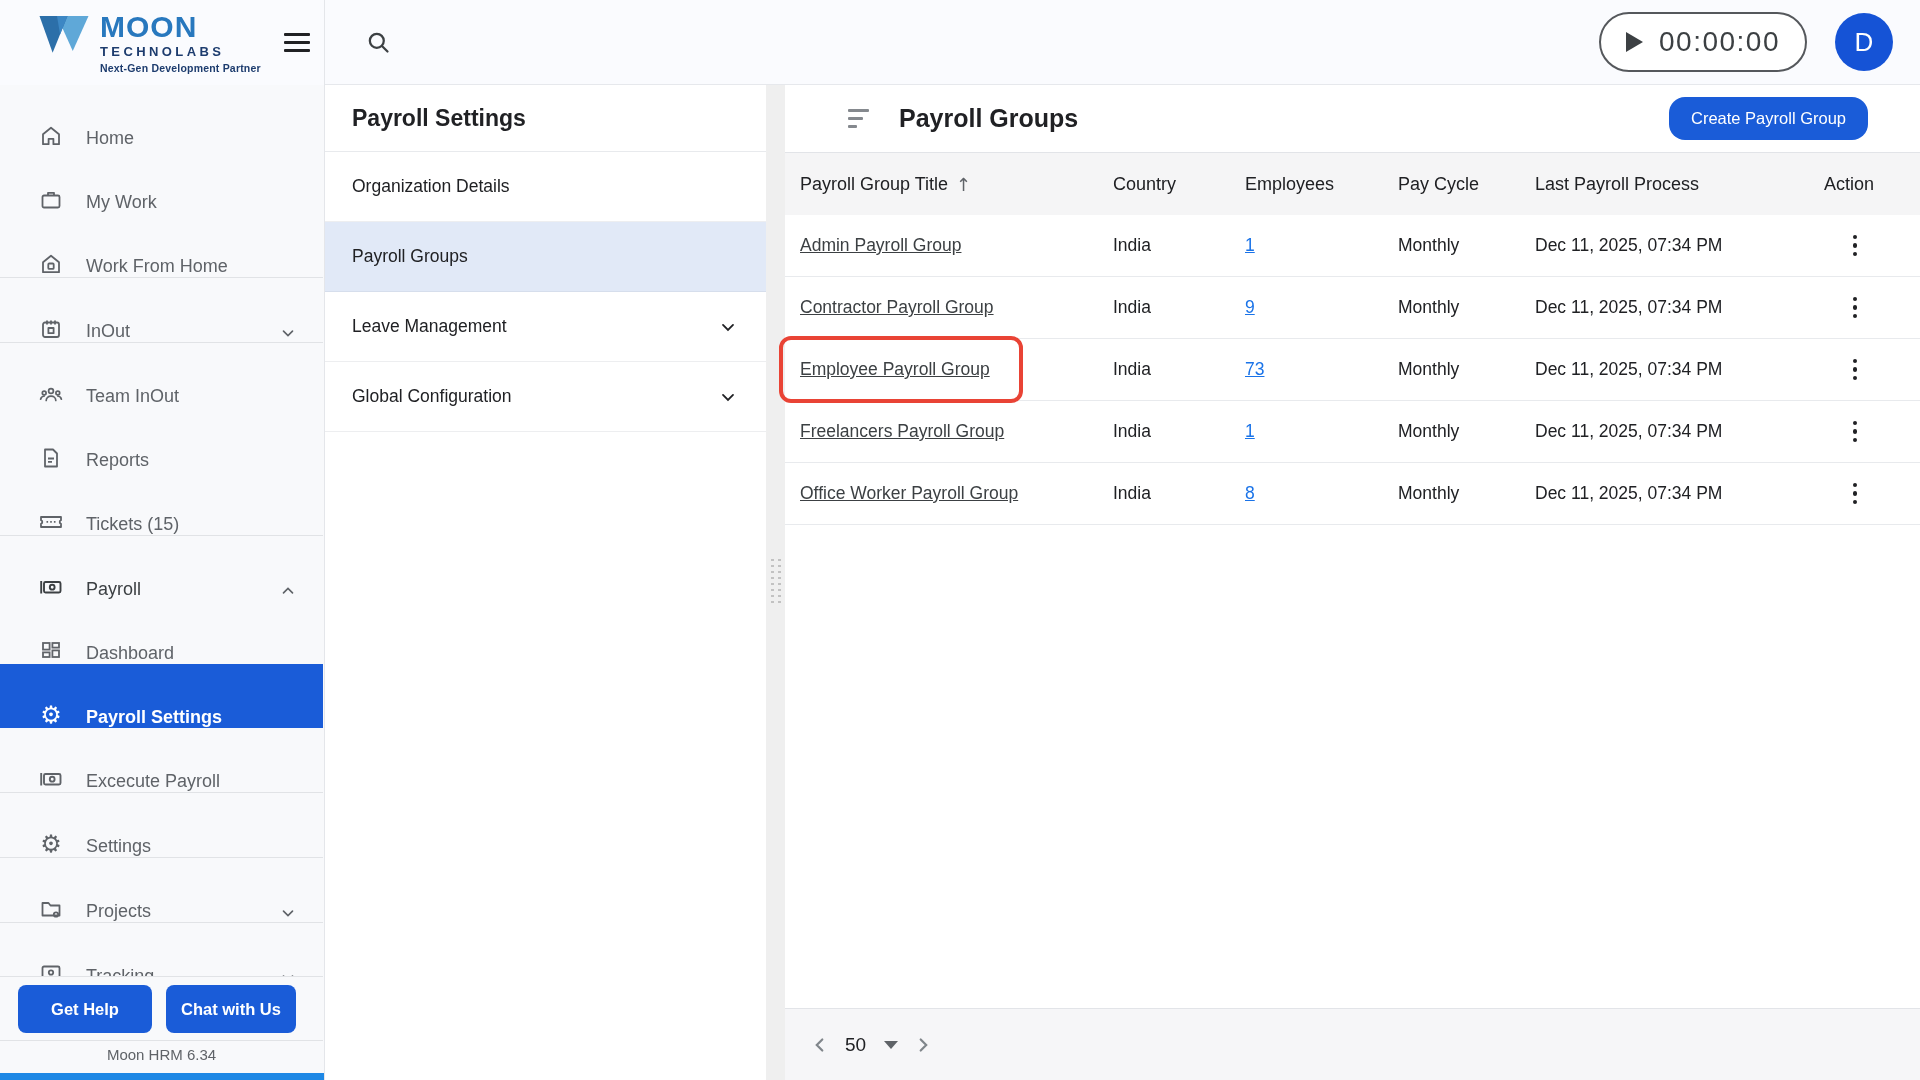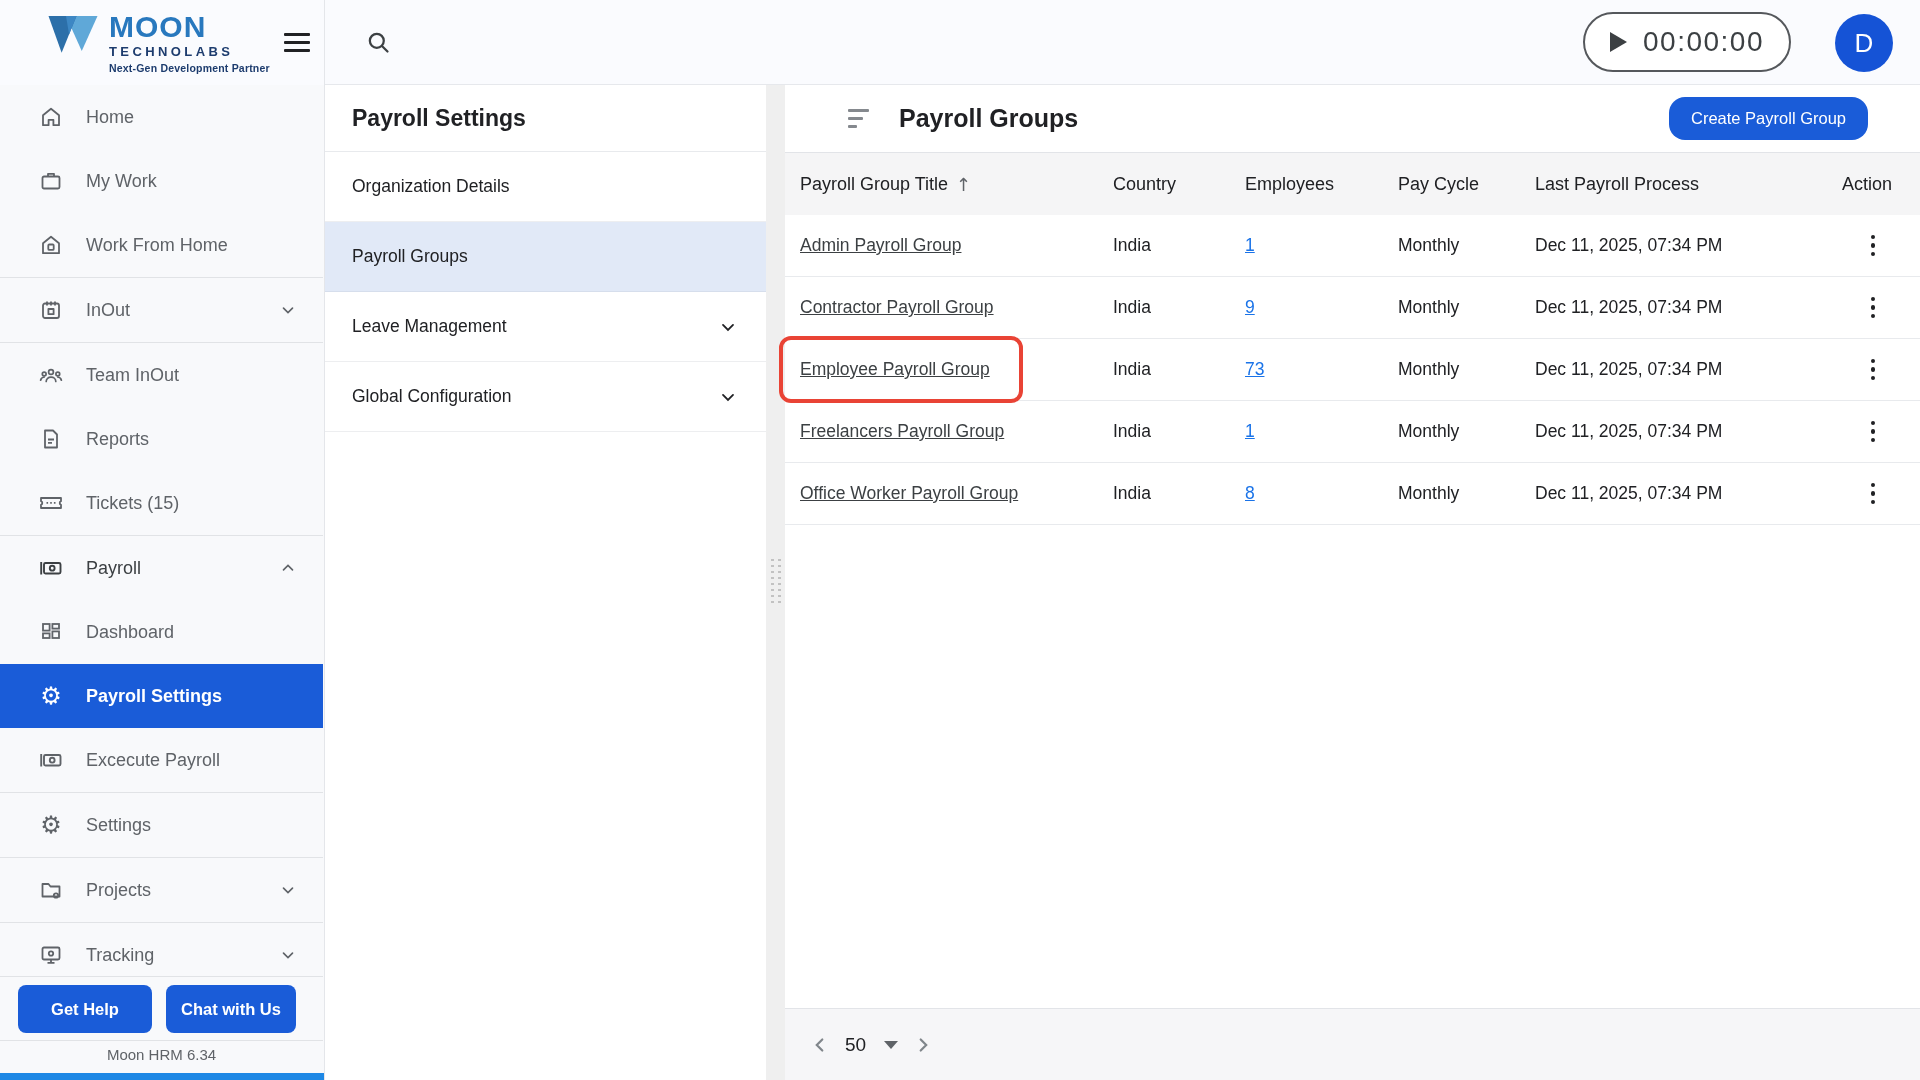--- a/index.html
+++ b/index.html
@@ -9,7 +9,7 @@
 
   
   .leftcol { position:absolute; left:0; top:0; width:325px; height:1080px; background:#F8F9FB; border-right:1px solid #E4E6EA; }
-  .logo-area { height:85px; display:flex; align-items:center; padding:0 14px 0 45px; background:#FAFBFE; }
+  .logo-area { height:85px; display:flex; align-items:center; padding:0 14px 0 36px; background:#FAFBFE; }
   .logo { display:flex; align-items:flex-start; gap:8px; flex:1; }
   .logo-text { display:flex; flex-direction:column; line-height:1; }
   .logo-title { font-size:30px; font-weight:bold; color:#2878BE; letter-spacing:1px; }

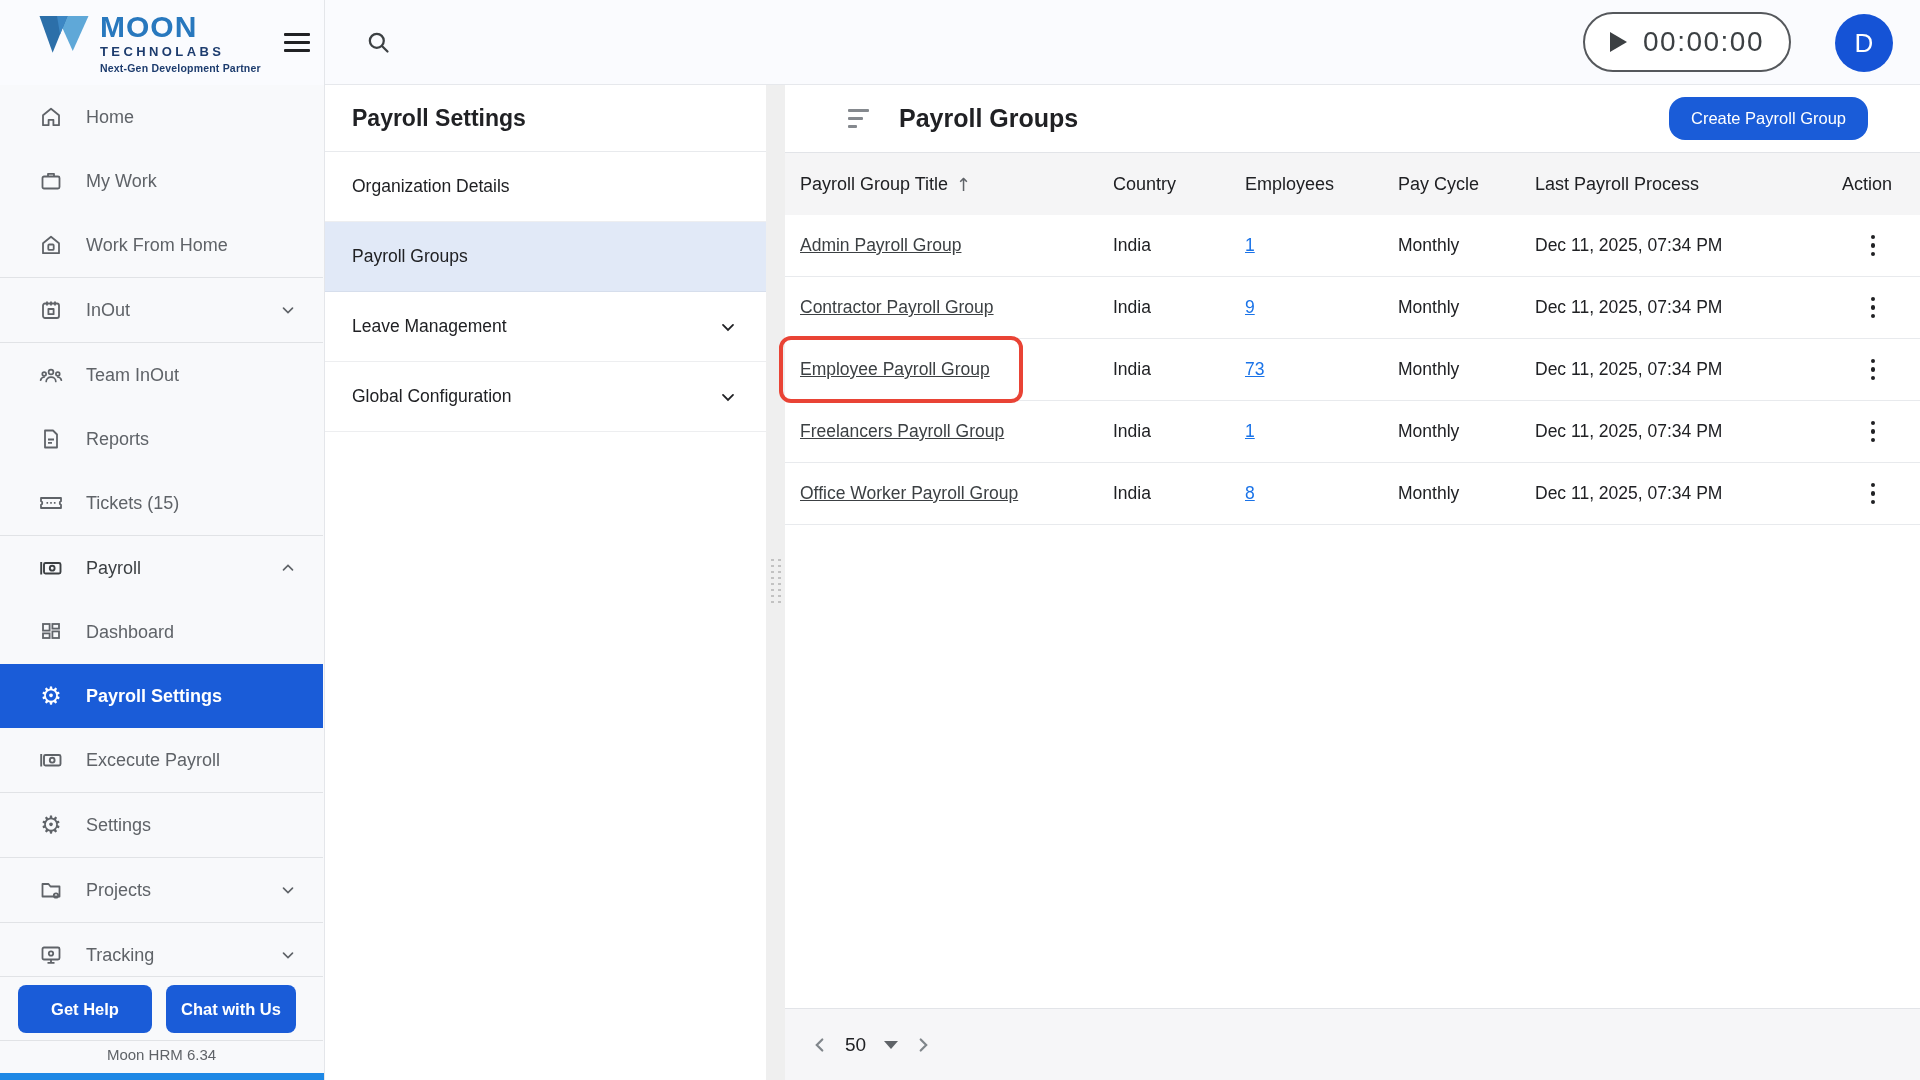--- a/index.html
+++ b/index.html
@@ -41,7 +41,7 @@
   
   .topbar { position:absolute; left:325px; top:0; width:1595px; height:85px; background:#FAFBFE; border-bottom:1px solid #E6E8EC; display:flex; align-items:center; }
   .search-btn { margin-left:40px; display:flex; cursor:pointer; color:#3C4043; }
-  .topbar-right { margin-left:auto; display:flex; align-items:flex-end; gap:44px; padding-right:27px; }
+  .topbar-right { margin-left:auto; display:flex; align-items:center; gap:28px; padding-right:27px; }
   .timer-pill { width:208px; height:60px; border:2px solid #55585C; border-radius:32px; background:#fff; display:flex; align-items:center; justify-content:center; gap:16px; cursor:pointer; }
   .play-tri { width:0; height:0; border-left:17px solid #3C4043; border-top:10px solid transparent; border-bottom:10px solid transparent; }
   .timer-text { font-size:28px; color:#3C4043; letter-spacing:1.5px; }

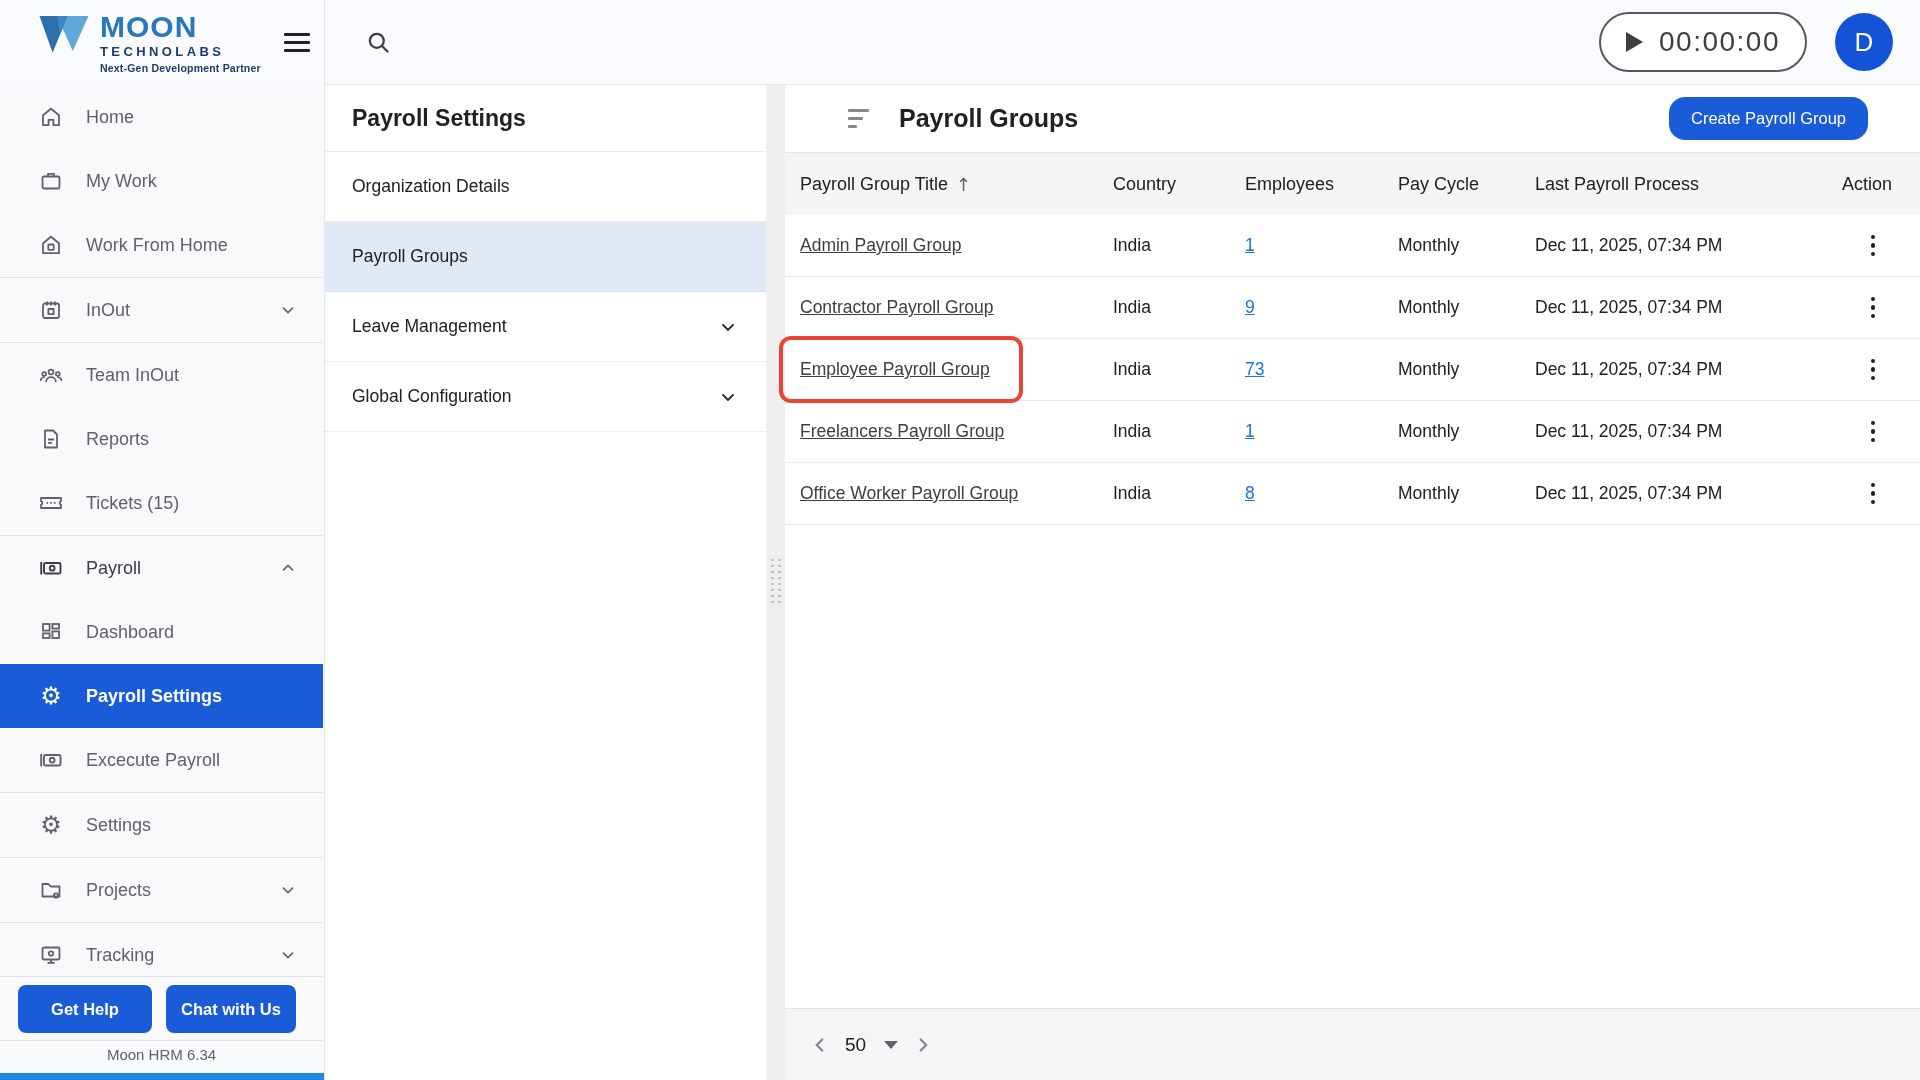--- a/index.html
+++ b/index.html
@@ -19,7 +19,7 @@
   .hamburger span { display:block; height:3px; background:#202124; border-radius:1px; }
 
   .nav { position:absolute; top:85px; left:0; right:1px; bottom:96px; overflow:hidden; }
-  .nav-item { height:64px; display:flex; align-items:center; padding:0 26px 0 38px; color:#5F6368; font-size:18px; cursor:pointer; }
+  .nav-item { height:64px; display:flex; align-items:flex-end; padding:0 26px 0 38px; color:#5F6368; font-size:18px; cursor:pointer; }
   .nav-item .ic { width:26px; height:26px; margin-right:22px; display:flex; align-items:center; justify-content:center; flex:none; color:#5F6368; }
   .nav-item .lbl { flex:1; white-space:nowrap; }
   .nav-item .chev { color:#5F6368; display:flex; }

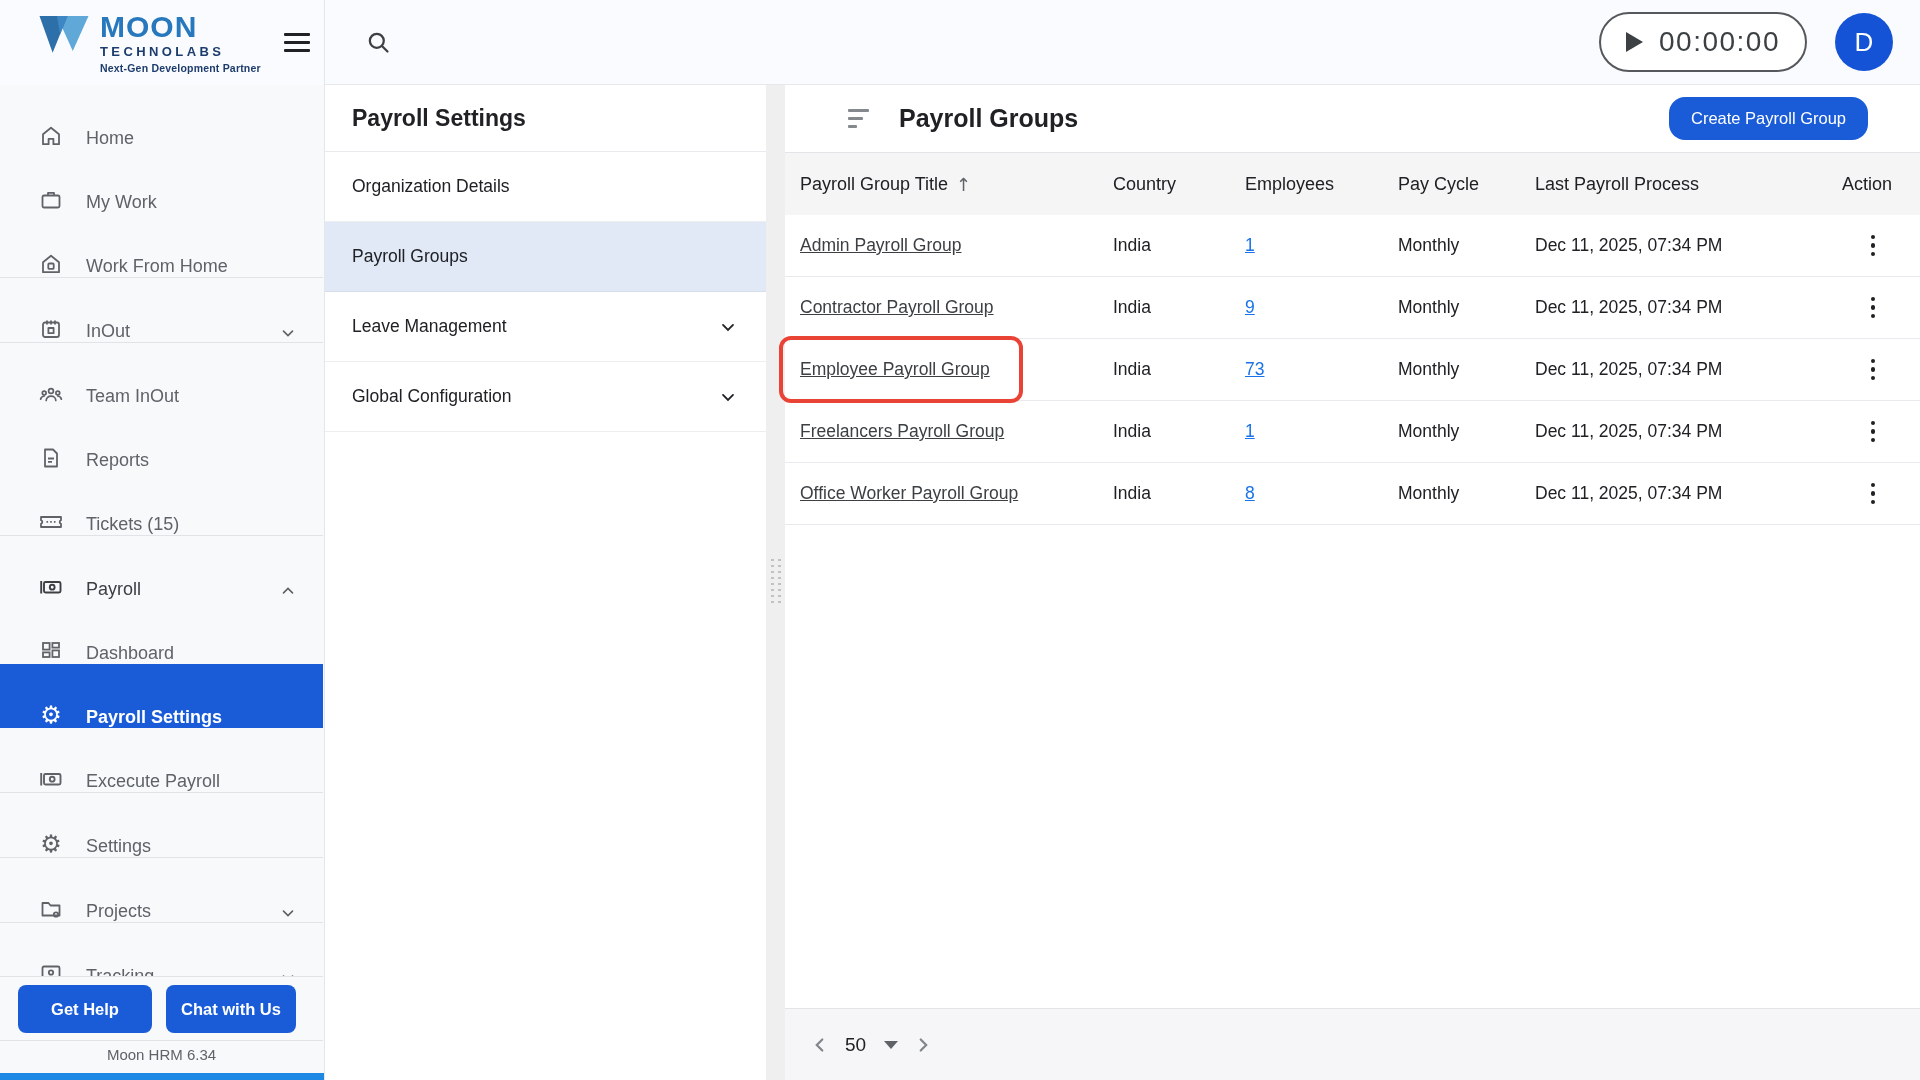--- a/index.html
+++ b/index.html
@@ -69,7 +69,7 @@
   .main-title { font-size:25px; font-weight:bold; color:#202124; }
   .create-btn { margin-left:auto; height:43px; padding:0 22px; background:#1A5CD8; color:#fff; border:none; border-radius:16px; font-size:16.5px; font-family:inherit; cursor:pointer; }
 
-  .grid-row { display:grid; grid-template-columns:313px 132px 153px 137px 272px 1fr; align-items:center; padding-left:15px; padding-right:28px; }
+  .grid-row { display:grid; grid-template-columns:313px 132px 153px 137px 272px 1fr; align-items:center; padding-left:15px; padding-right:46px; }
   .thead { height:63px; background:#F5F5F6; border-top:1px solid #E2E4E8; font-size:18px; color:#202124; }
   .th { display:flex; align-items:center; gap:8px; }
   .th.action, .td.action { justify-content:flex-end; display:flex; }

